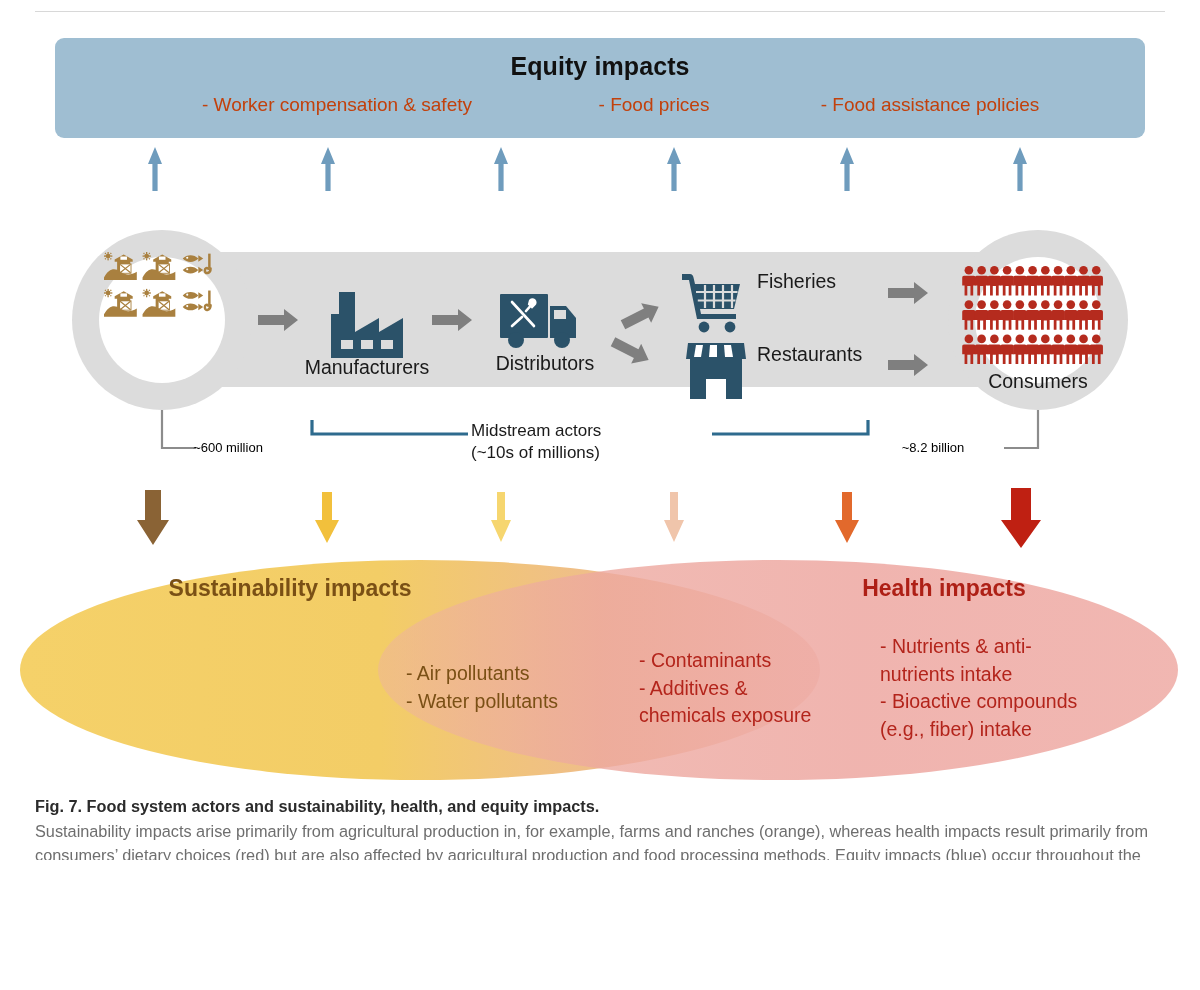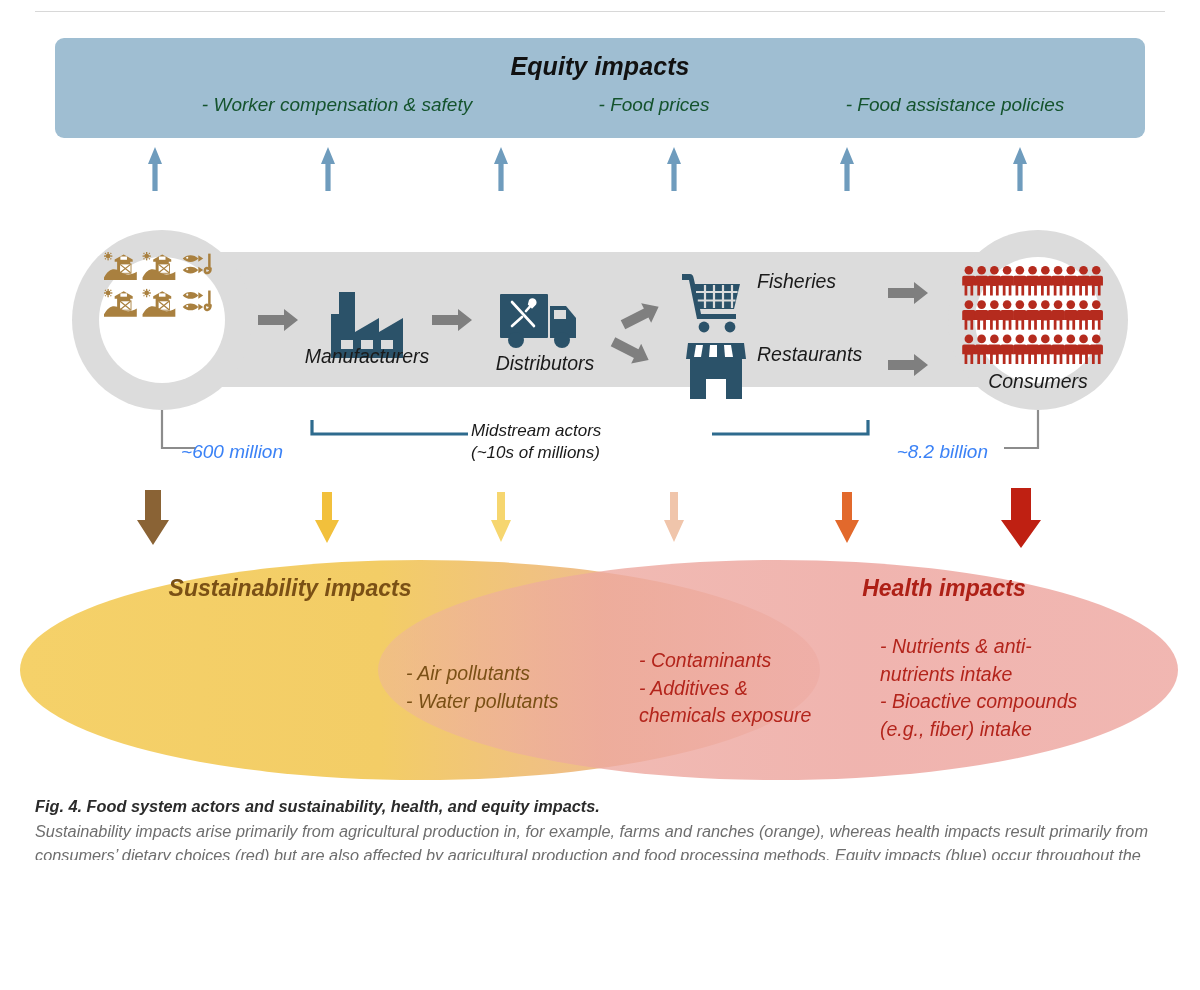--- a/index.html
+++ b/index.html
@@ -15,7 +15,6 @@
     height:860px;
     overflow:hidden;
     background:#fff;
-    font-style:italic;
   }
   .rule{
     position:absolute;

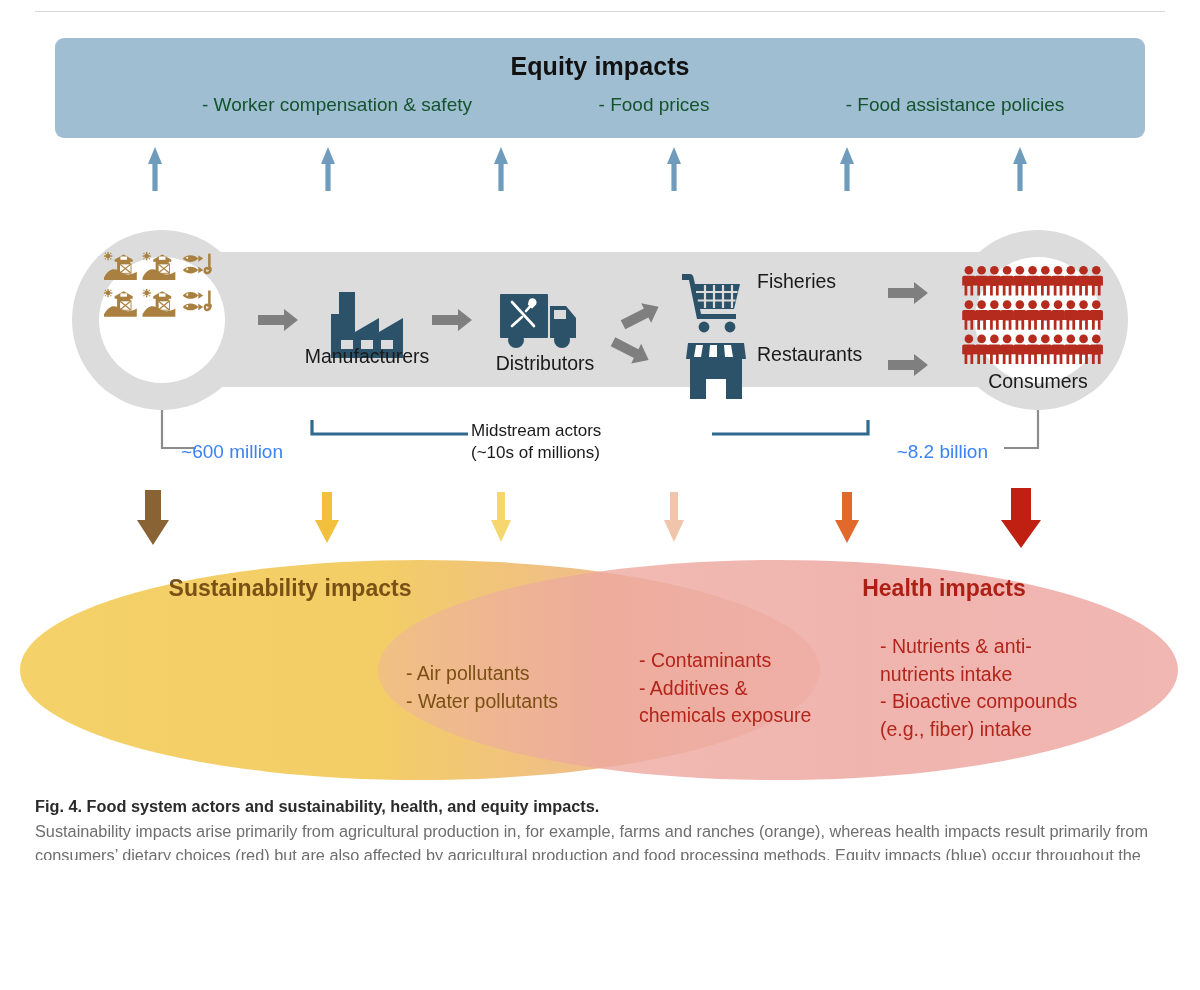--- a/index.html
+++ b/index.html
@@ -41,7 +41,7 @@
     font-size:25px; font-weight:bold; color:#111;
     letter-spacing:.1px;
   }
-  .equity-sub{font-size:19px; color:#14532d;}
+  .equity-sub{font-size:19px; color:#c2410c;}
 
   .node-label{font-size:19.5px; color:#1a1a1a;}
   .node-label.two{white-space:normal; text-align:center; width:150px; line-height:1.2;}

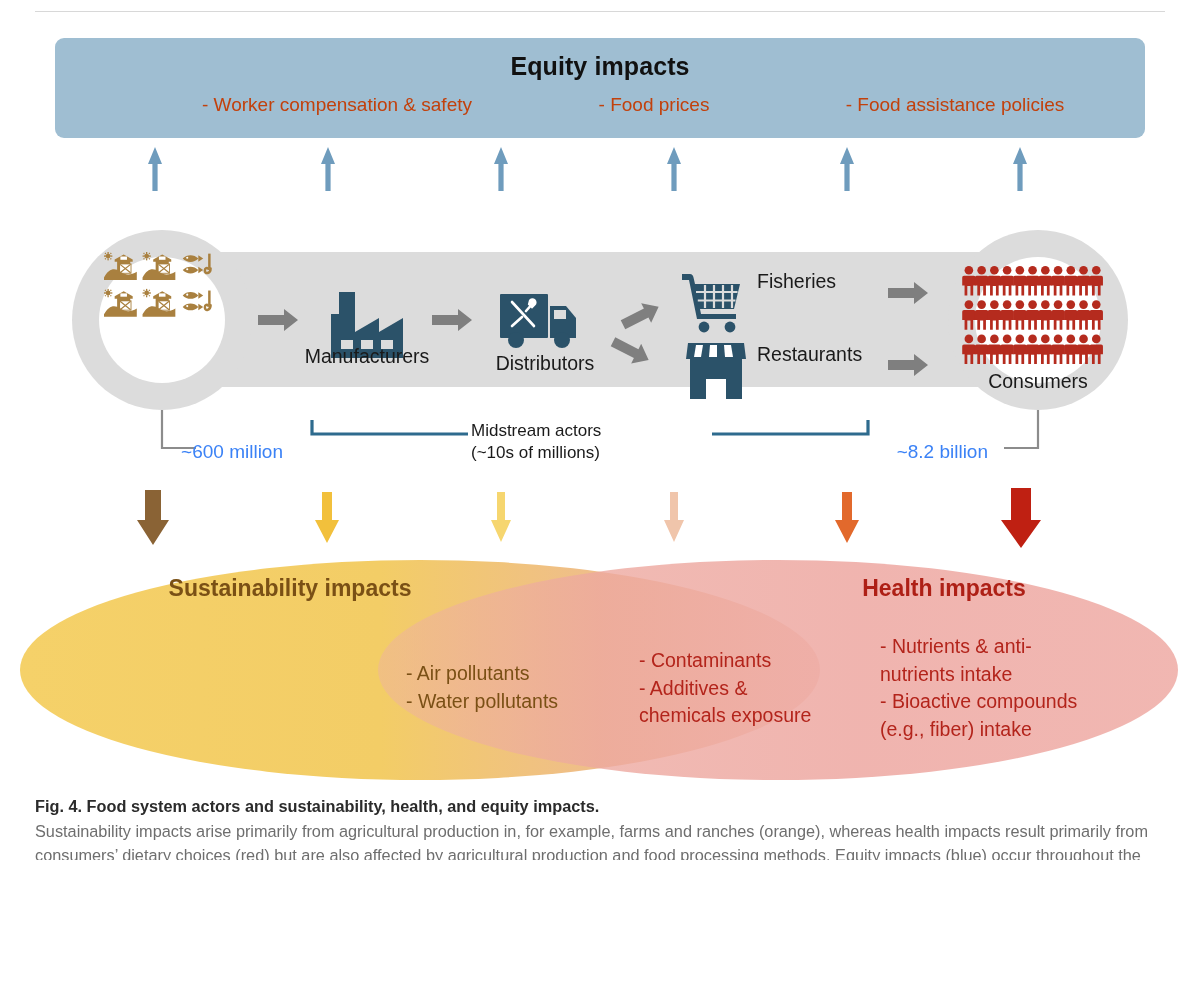--- a/index.html
+++ b/index.html
@@ -336,7 +336,7 @@
   <div class="t ctr equity-title" style="left:600px; top:52px;">Equity impacts</div>
   <div class="t ctr equity-sub" style="left:337px; top:94px;">- Worker compensation &amp; safety</div>
   <div class="t ctr equity-sub" style="left:654px; top:94px;">- Food prices</div>
-  <div class="t ctr equity-sub" style="left:930px; top:94px;margin-left:25px;">- Food assistance policies</div>
+  <div class="t ctr equity-sub" style="left:930px; top:94px;">- Food assistance policies</div>
 
   <div class="t ctr node-label" style="left:367px; top:345px;">Manufacturers</div>
   <div class="t ctr node-label" style="left:545px; top:352px;">Distributors</div>

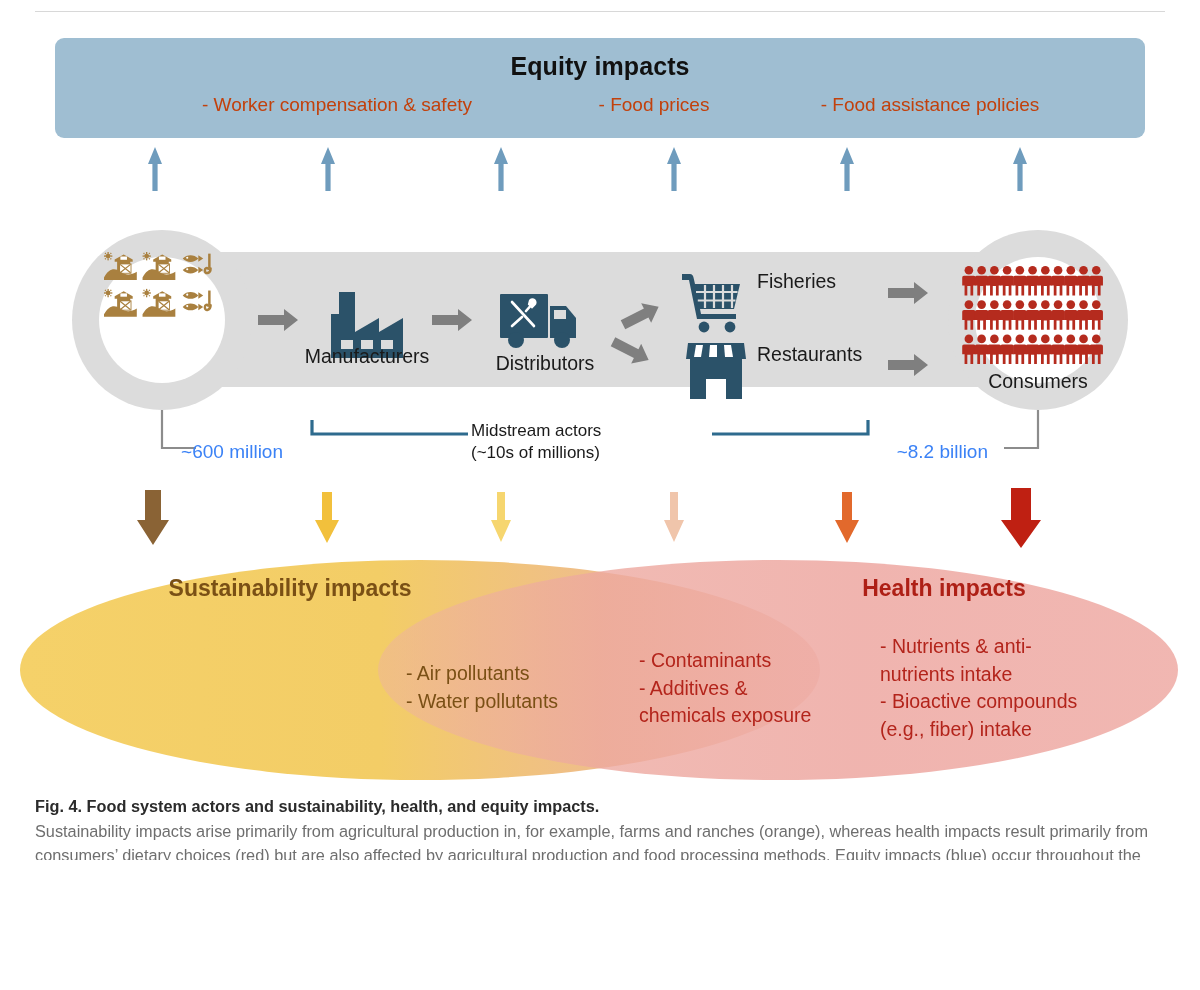--- a/index.html
+++ b/index.html
@@ -338,7 +338,7 @@
   <div class="t ctr equity-sub" style="left:654px; top:94px;">- Food prices</div>
   <div class="t ctr equity-sub" style="left:930px; top:94px;">- Food assistance policies</div>
 
-  <div class="t ctr node-label" style="left:367px; top:345px;">Manufacturers</div>
+  <div class="t ctr node-label" style="left:367px; top:356px;">Manufacturers</div>
   <div class="t ctr node-label" style="left:545px; top:352px;">Distributors</div>
   <div class="t node-label" style="left:757px; top:270px;">Fisheries</div>
   <div class="t node-label" style="left:757px; top:343px;">Restaurants</div>

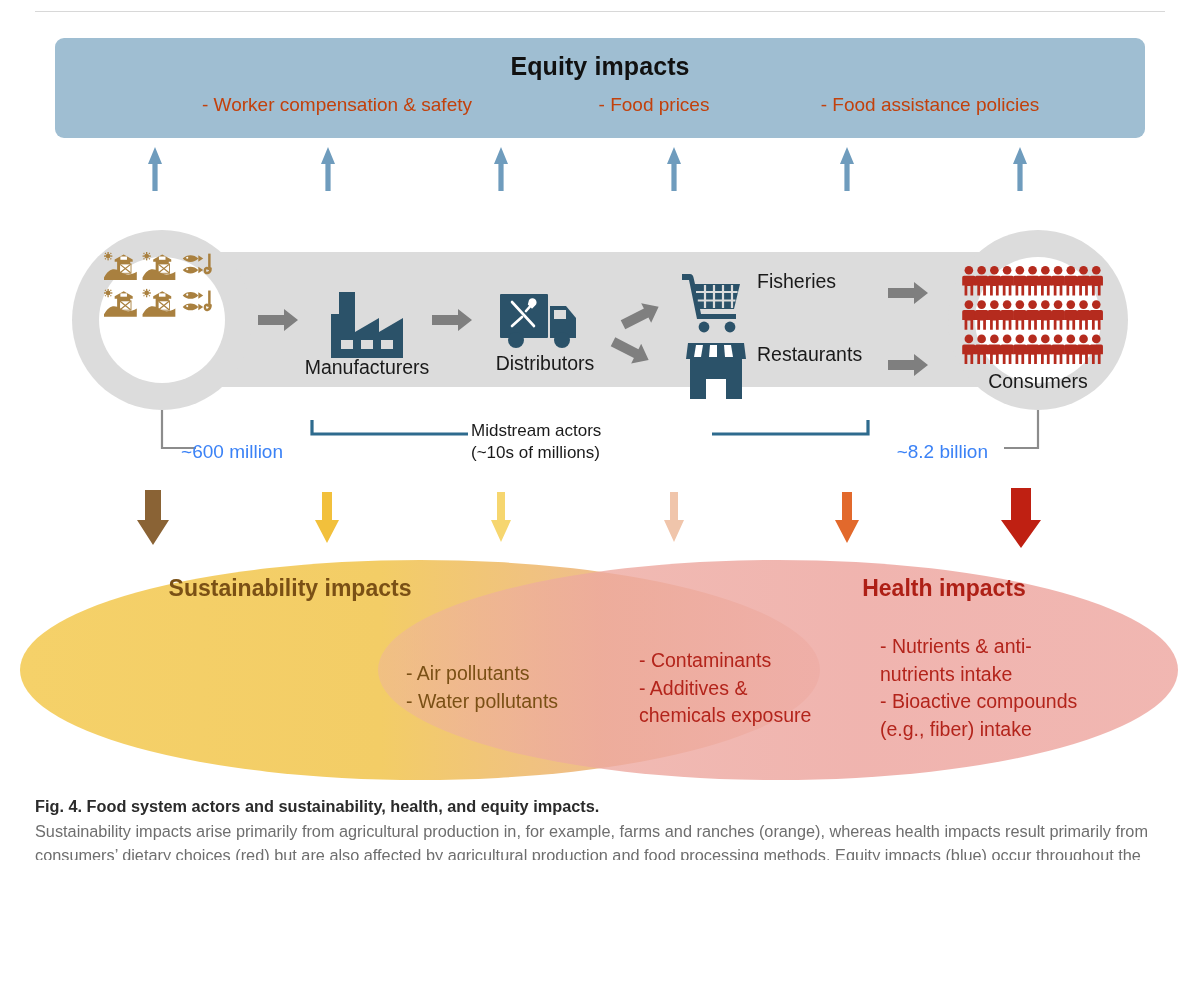--- a/index.html
+++ b/index.html
@@ -47,7 +47,7 @@
   .node-label.two{white-space:normal; text-align:center; width:150px; line-height:1.2;}
 
   .count-label{
-    font-size:19px; color:#3b82f6; text-align:right;
+    font-size:13px; color:#000000; text-align:center;
     white-space:normal; width:110px; line-height:1.22;
   }
   .midstream-label{

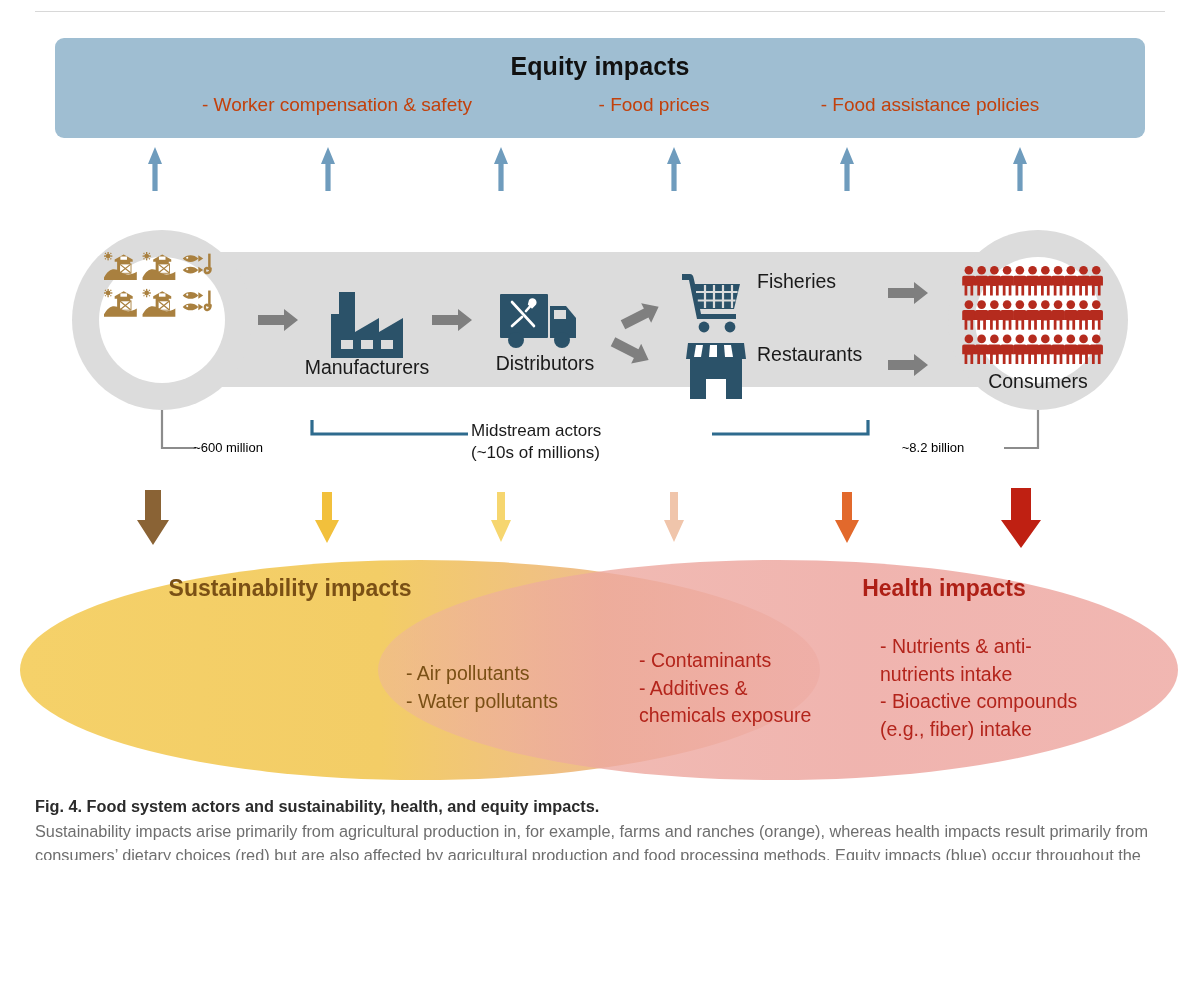--- a/index.html
+++ b/index.html
@@ -369,7 +369,7 @@
 
   <div id="caption">
     <span class="cap-head">
-      <span class="cap-fig">Fig. 4.</span>
+      <span class="cap-fig">Fig. 7.</span>
       <span class="cap-title">Food system actors and sustainability, health, and equity impacts.</span>
     </span>
     <span class="cap-body">Sustainability impacts arise primarily from agricultural production in, for example, farms and ranches (orange), whereas health impacts result primarily from consumers’ dietary choices (red) but are also affected by agricultural production and food processing methods. Equity impacts (blue) occur throughout the food value chain. The midstream actors in the food value chain, indicated with dark blue icons, exert great influence on the decisions of the world’s primary producers (fisheries and farms) and consumers despite being one to two orders of magnitude smaller in number.</span>

